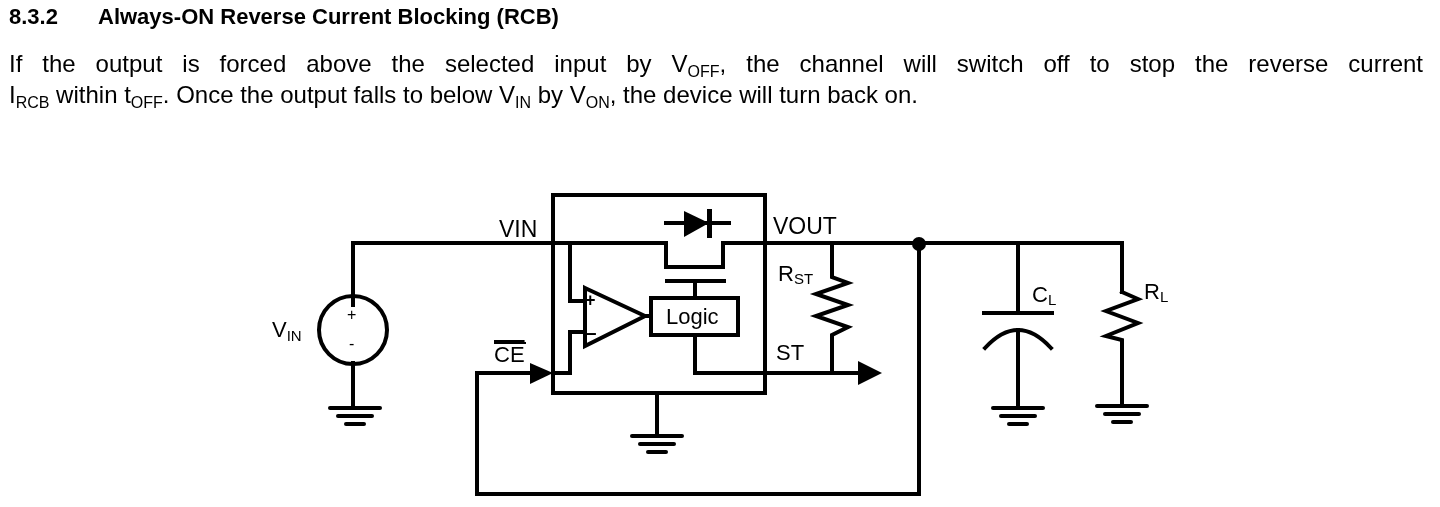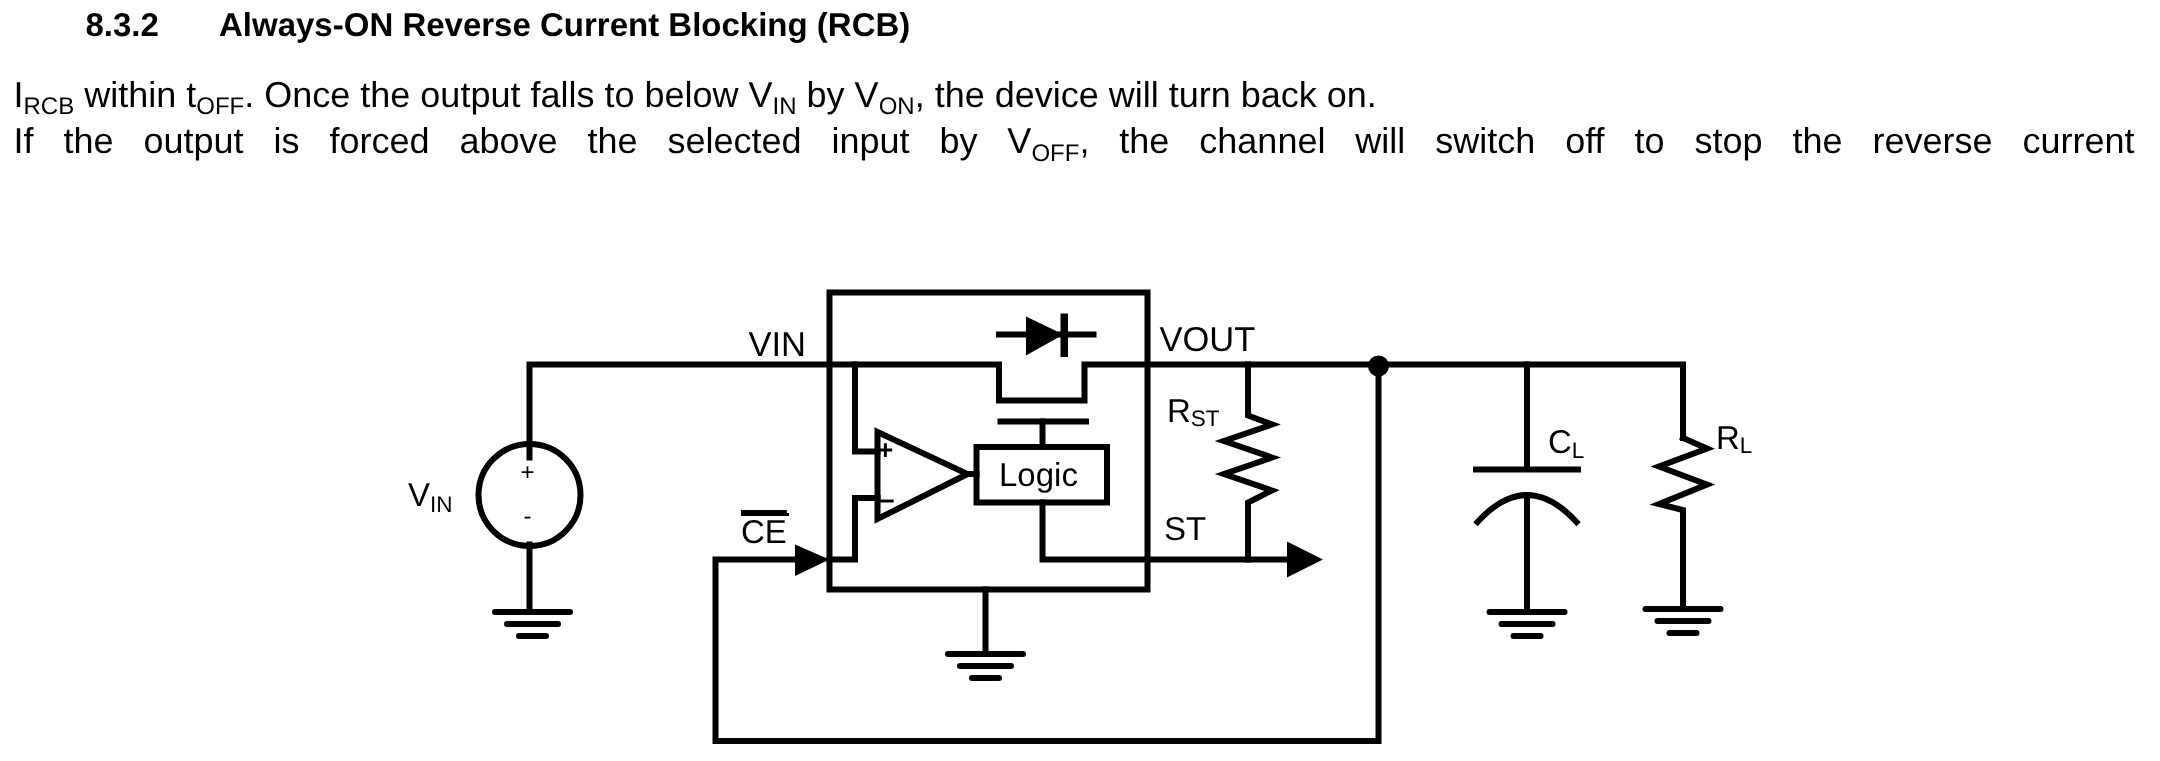--- a/index.html
+++ b/index.html
@@ -5,7 +5,7 @@
   html, body { margin: 0; padding: 0; background: #ffffff; }
   body { width: 1440px; height: 507px; position: relative; overflow: hidden; font-family: "Liberation Sans", sans-serif; color: #000; }
   .heading { position: absolute; left: 9px; top: 4px; font-size: 22px; font-weight: bold; white-space: nowrap; }
-  .heading .num { display: inline-block; width: 89px; margin-left: 48px; }
+  .heading .num { display: inline-block; width: 89px; }
   .para { position: absolute; left: 9px; top: 48px; width: 1414px; font-size: 24px; line-height: 31px; text-align: justify; text-align-last: left; }
   .para .line { display: block; text-align-last: justify; white-space: nowrap; }
   .para .line.last { text-align-last: left; }

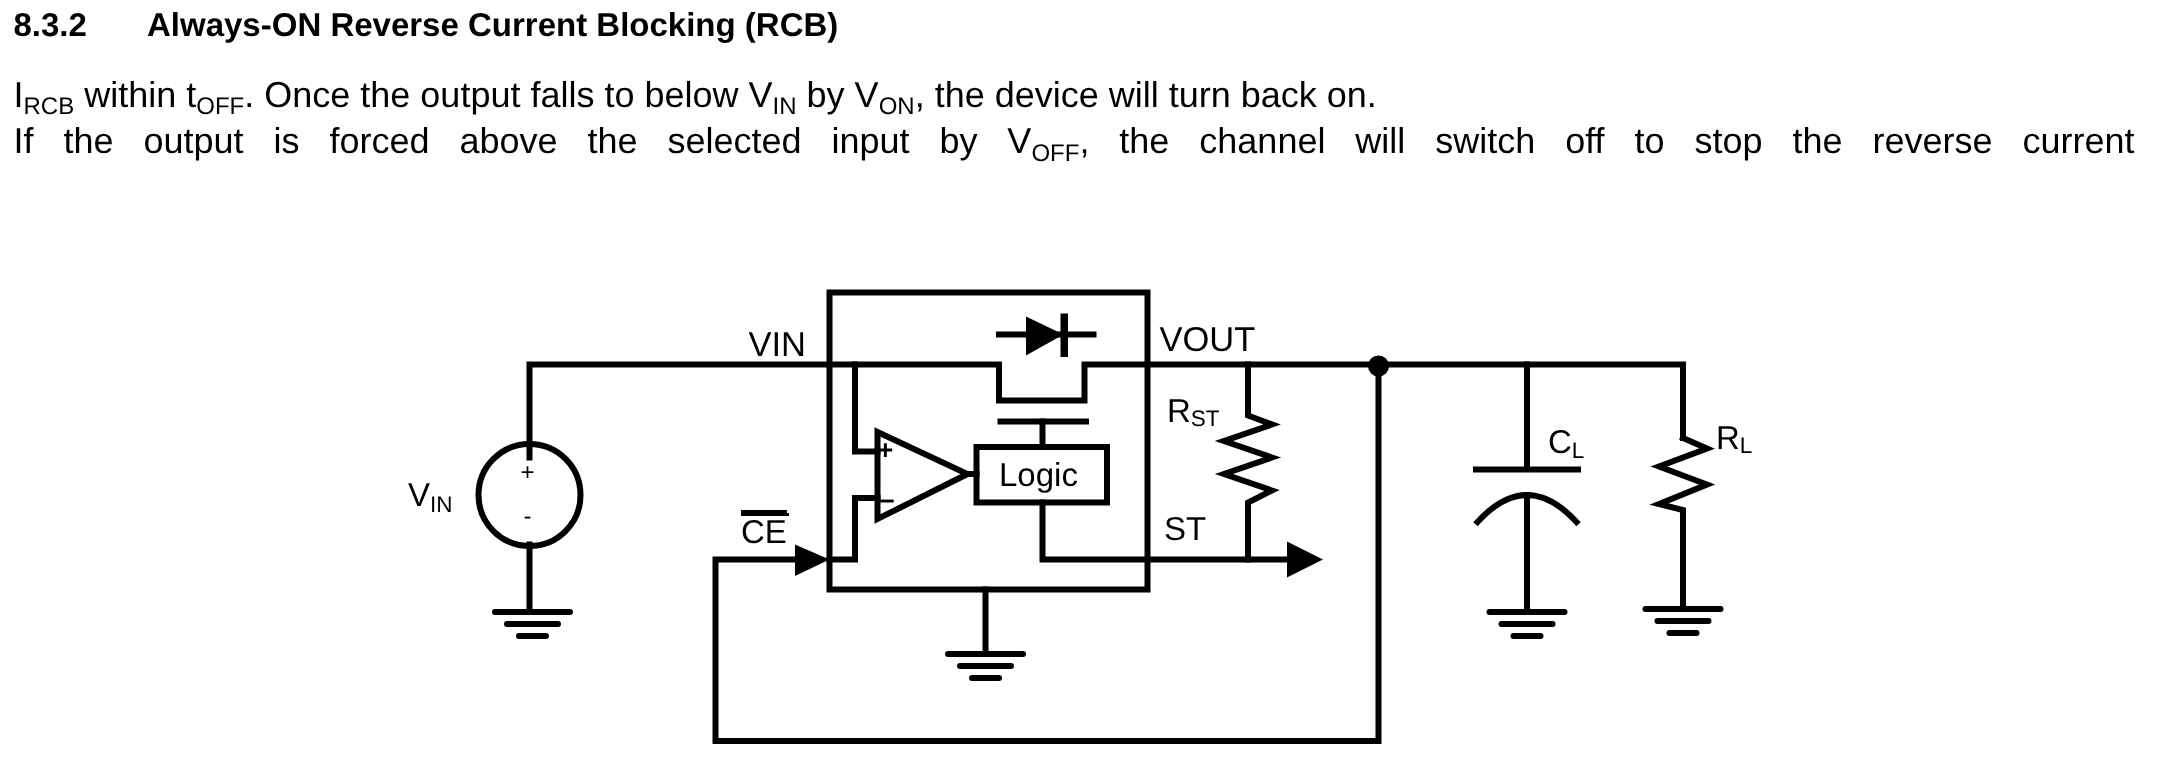--- a/index.html
+++ b/index.html
@@ -22,8 +22,8 @@
 </div>
 
 <div class="para">
+  <span class="line"><span>If the output is forced above the selected input by V</span><sub>OFF</sub><span>, the channel will switch off to stop the reverse current</span></span>
   <span class="line last"><span>I</span><sub>RCB</sub><span> within t</span><sub>OFF</sub><span>. Once the output falls to below V</span><sub>IN</sub><span> by V</span><sub>ON</sub><span>, the device will turn back on.</span></span>
-  <span class="line"><span>If the output is forced above the selected input by V</span><sub>OFF</sub><span>, the channel will switch off to stop the reverse current</span></span>
 </div>
 
 <svg class="diagram" width="1440" height="507" viewBox="0 0 1440 507">

